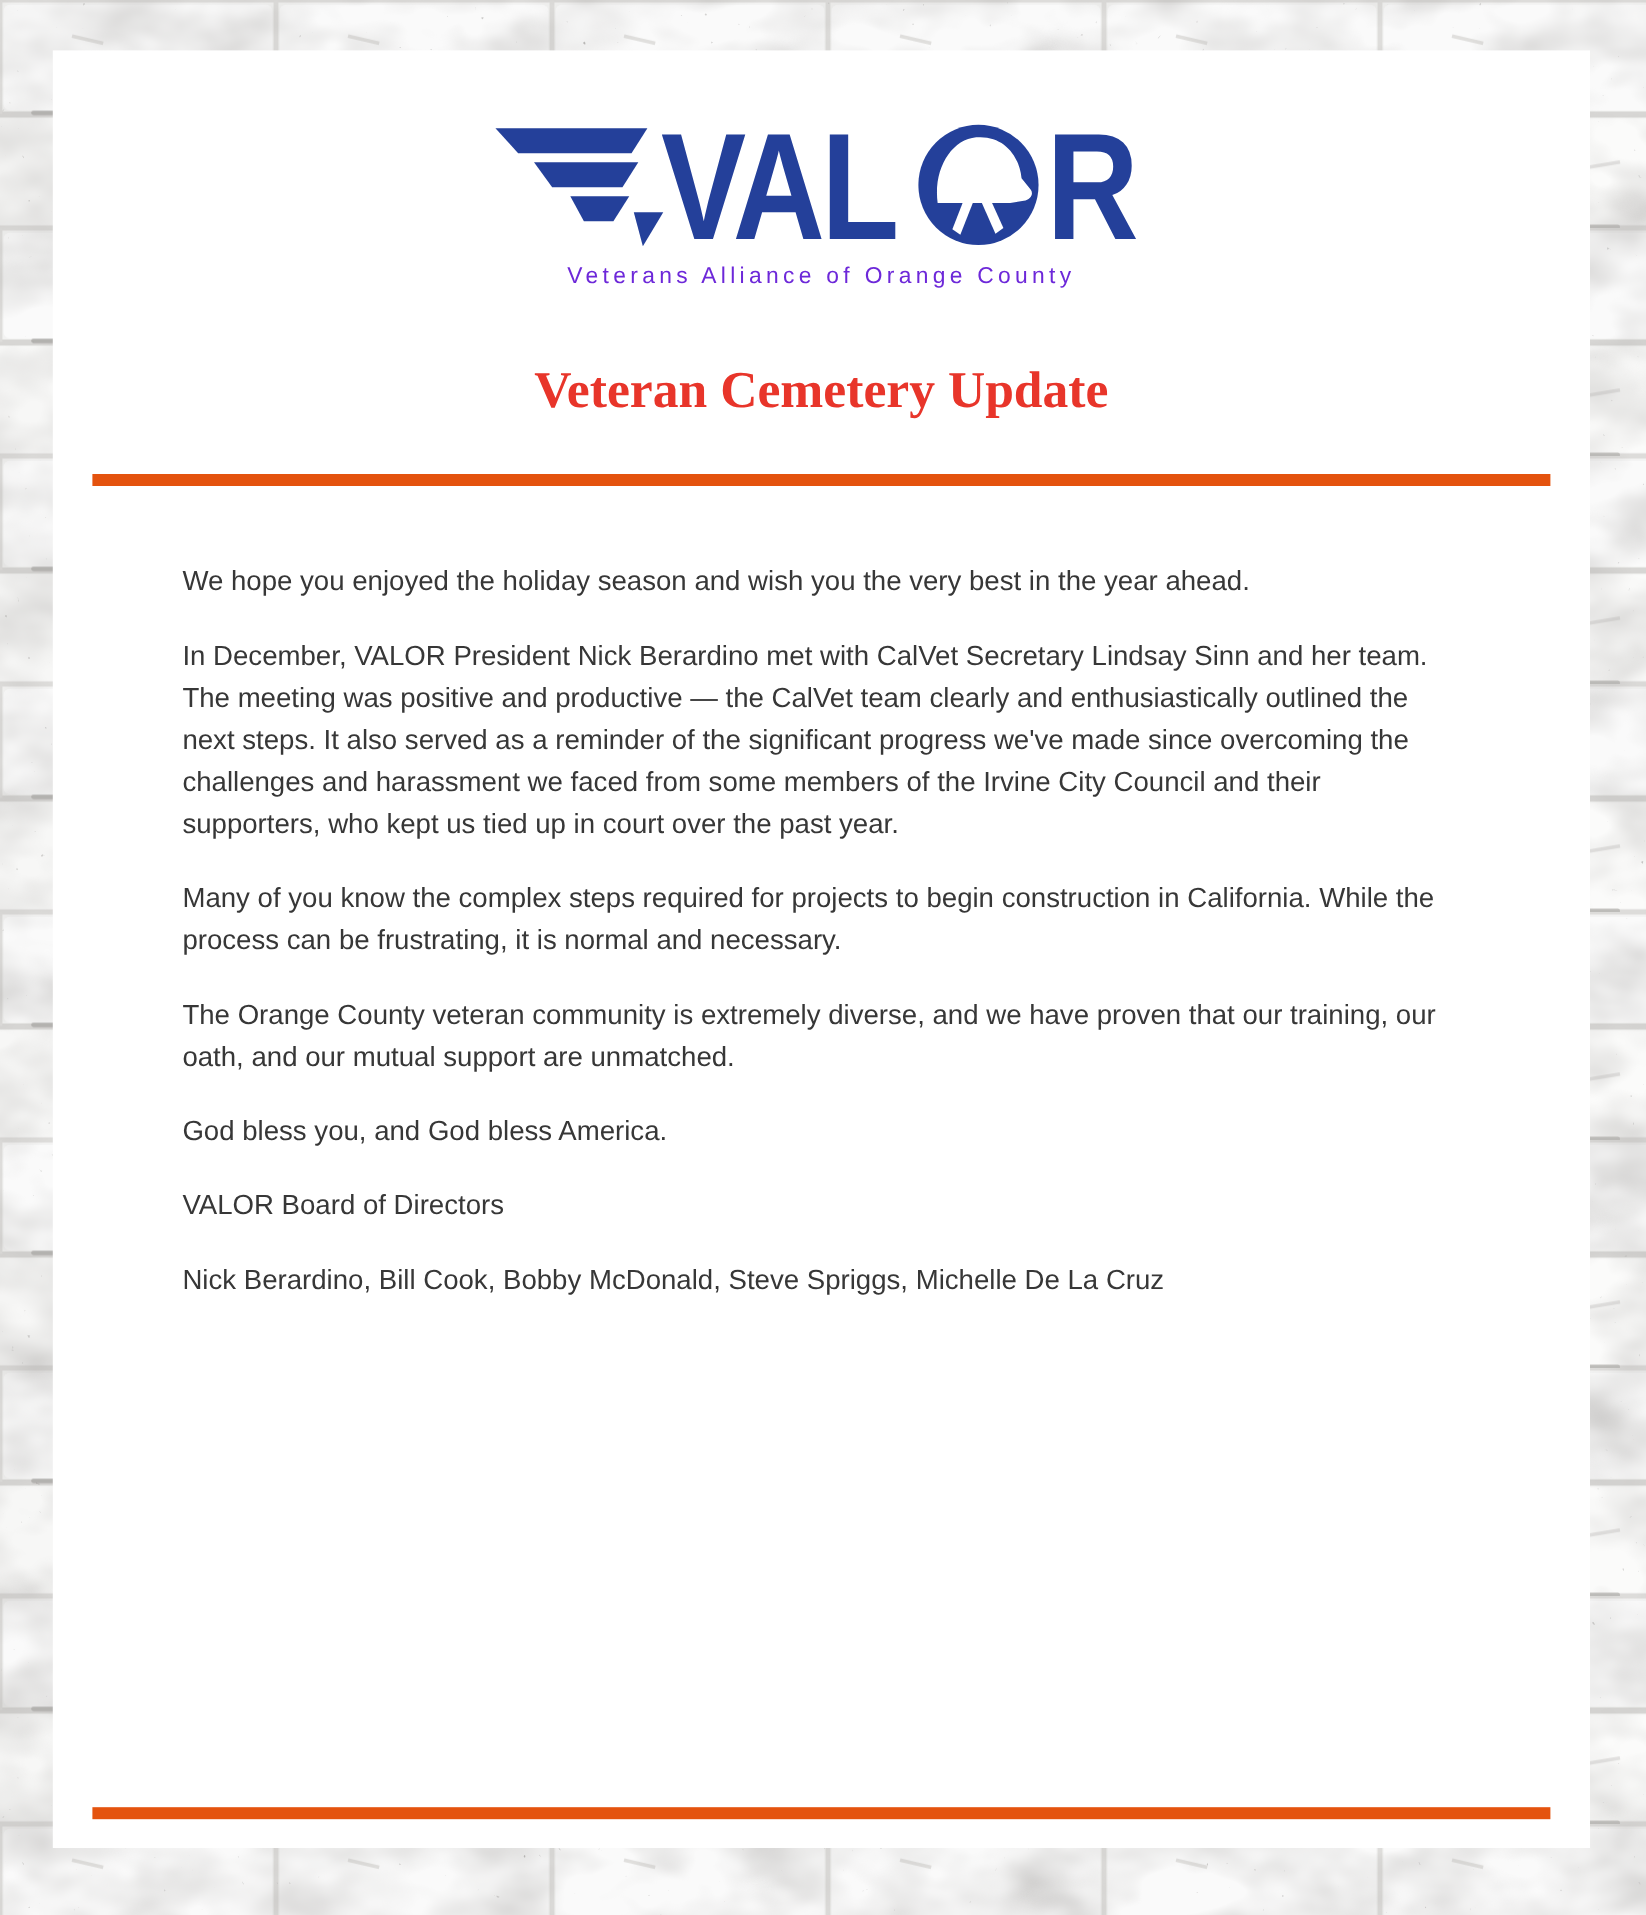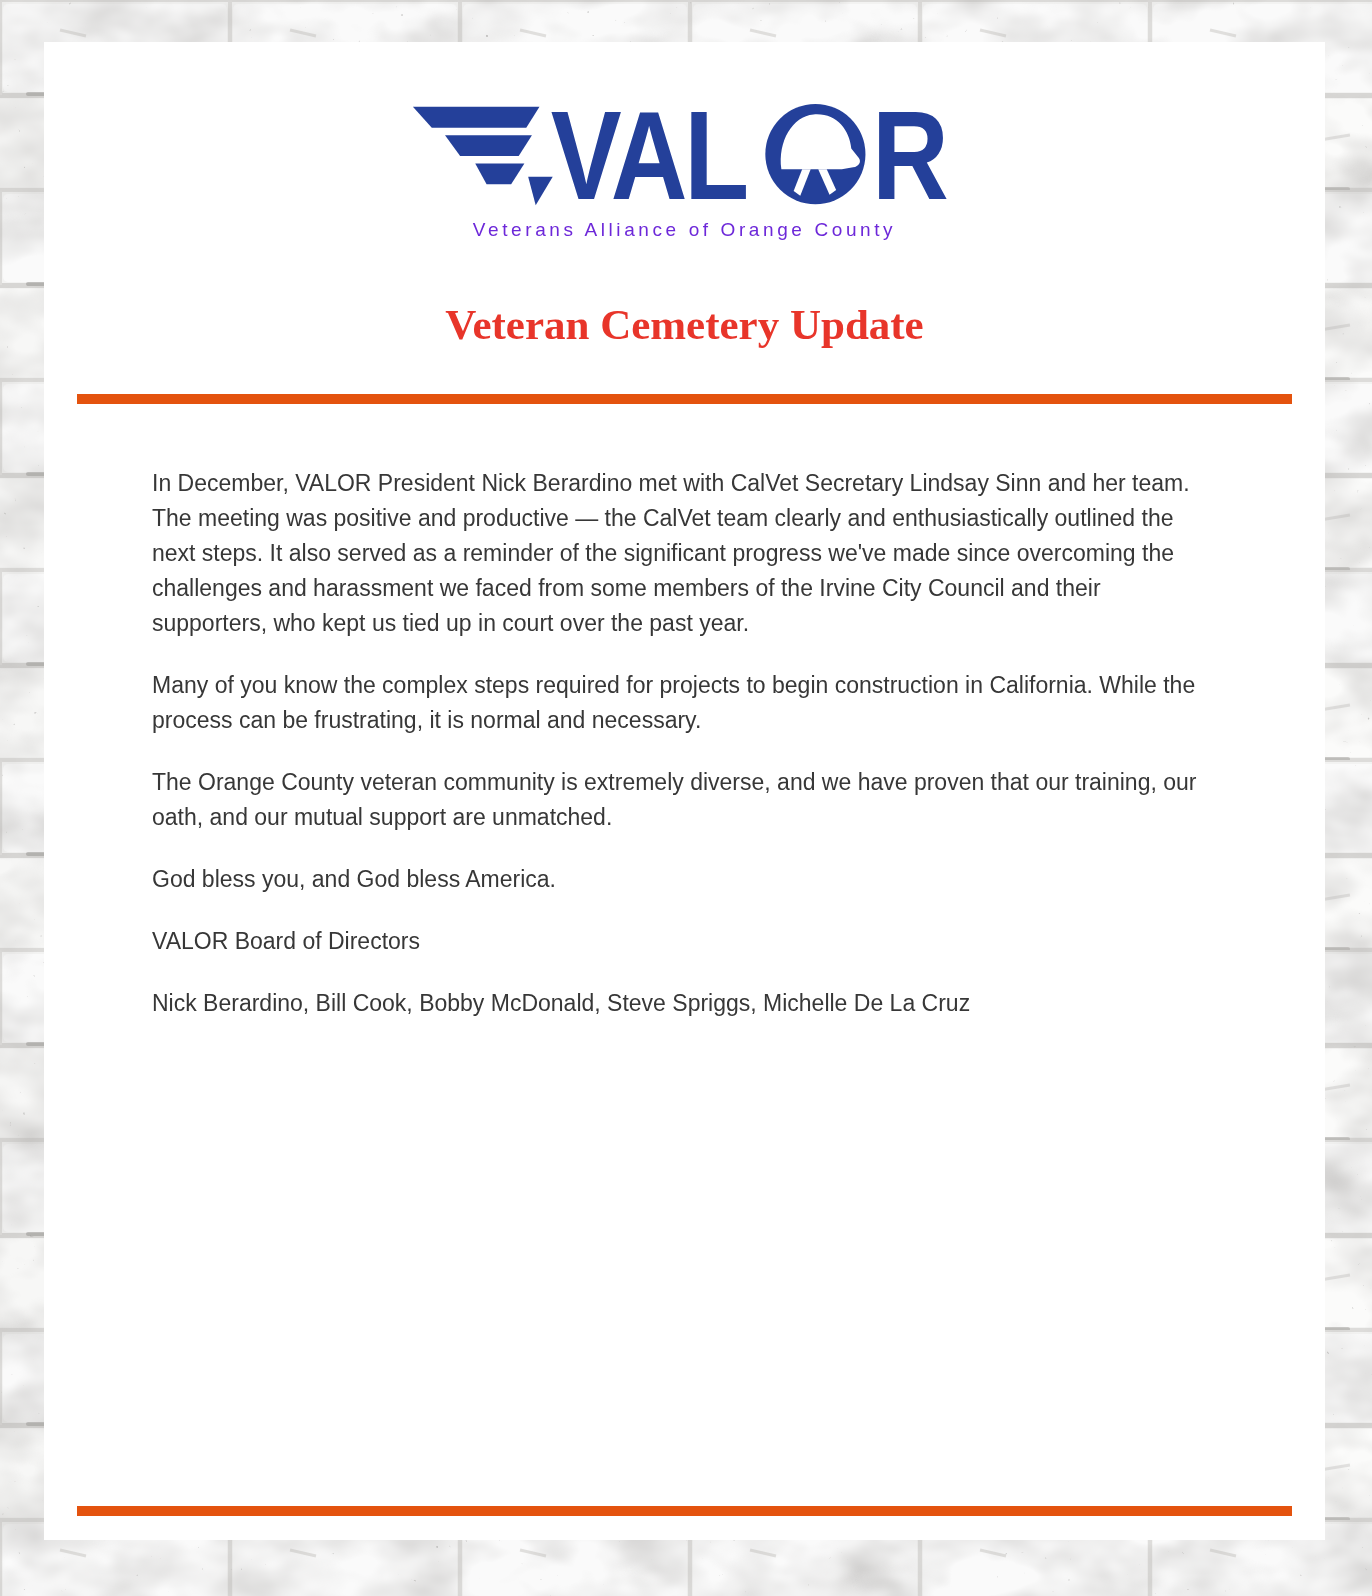--- a/index.html
+++ b/index.html
@@ -142,6 +142,7 @@
   <div class="rule-top"></div>
 
   <div class="content">
+      <p>We hope you enjoyed the holiday season and wish you the very best in the year ahead.</p>
       <p>In December, VALOR President Nick Berardino met with CalVet Secretary Lindsay Sinn and her team. The meeting was positive and productive — the CalVet team clearly and enthusiastically outlined the next steps. It also served as a reminder of the significant progress we've made since overcoming the challenges and harassment we faced from some members of the Irvine City Council and their supporters, who kept us tied up in court over the past year.</p>
       <p>Many of you know the complex steps required for projects to begin construction in California. While the process can be frustrating, it is normal and necessary.</p>
       <p>The Orange County veteran community is extremely diverse, and we have proven that our training, our oath, and our mutual support are unmatched.</p>

